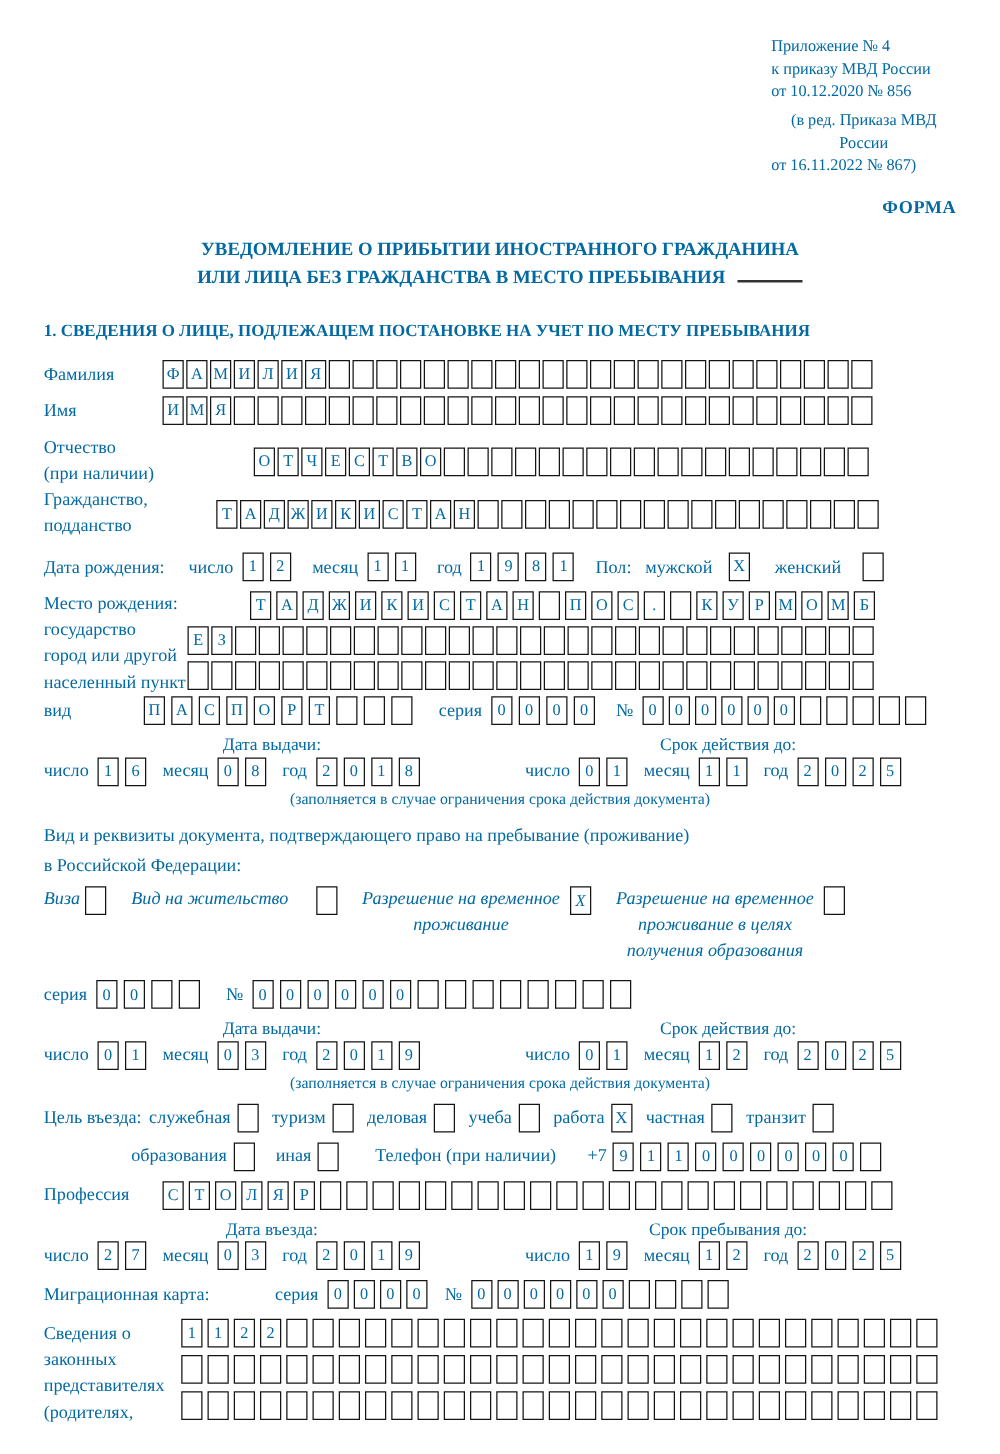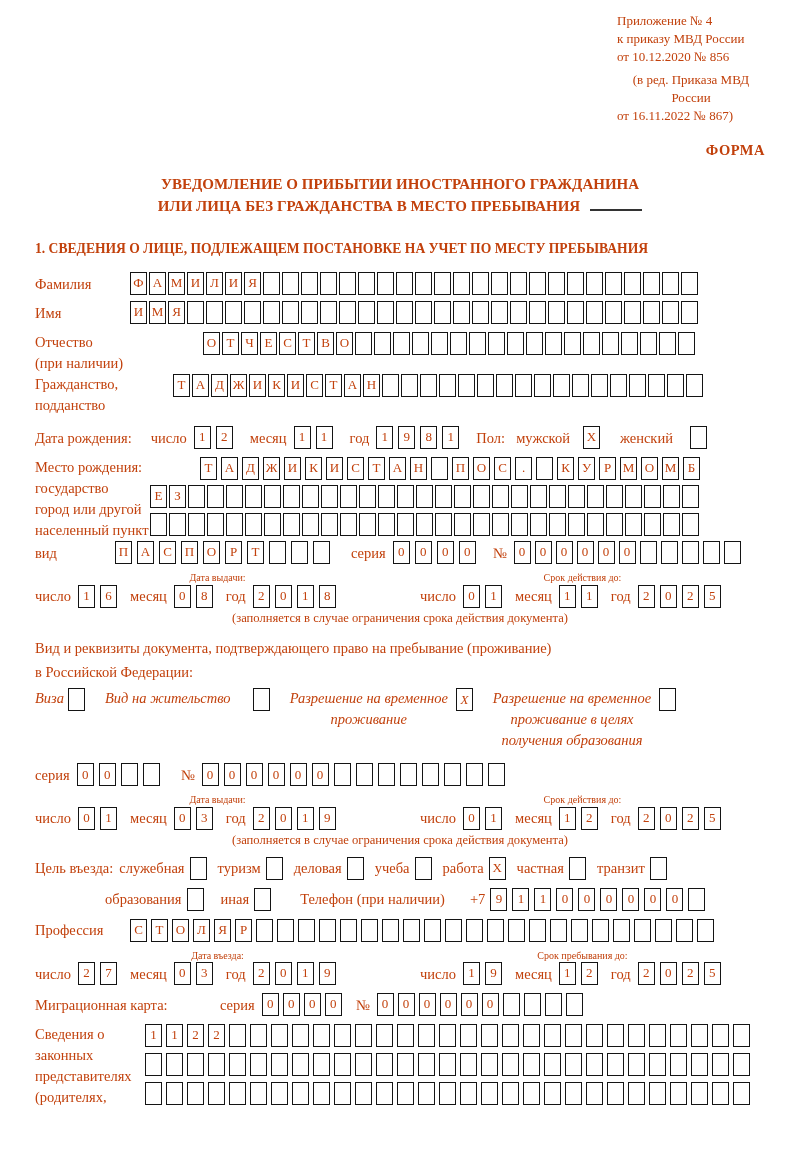--- a/index.html
+++ b/index.html
@@ -5,8 +5,8 @@
   html,body{margin:0;padding:0;background:#ffffff;}
   .page{
     width:800px;height:1163px;box-sizing:border-box;
-    padding:12px 35px 0 35px;overflow:hidden;
-    background:#ffffff;color:#c2410c;
+    padding:28px 35px 0 35px;overflow:hidden;
+    background:#ffffff;color:#0369a1;
     font-family:"Liberation Serif","DejaVu Serif",serif;
     font-size:14.5px;line-height:1.25;
   }

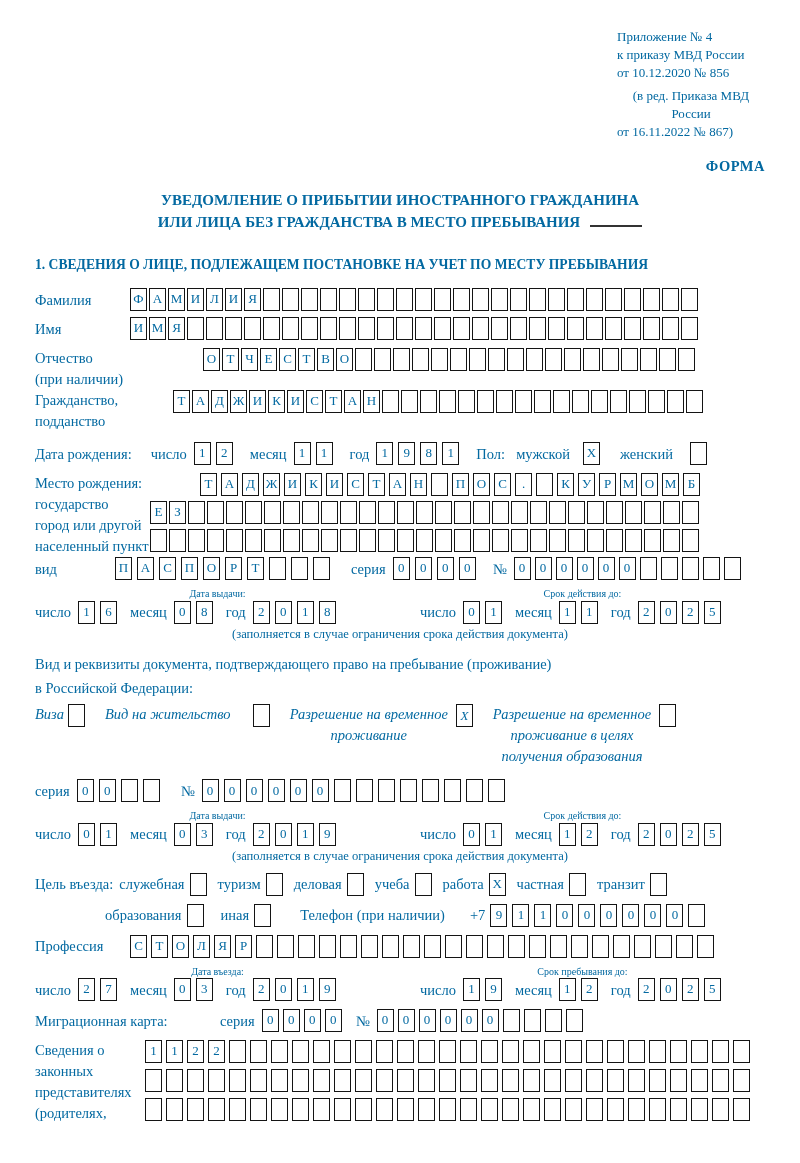--- a/index.html
+++ b/index.html
@@ -18,7 +18,7 @@
   .sec1{font-weight:bold;font-size:13.6px;text-align:left;margin-top:24px;margin-bottom:14px;}
 
   .row{display:flex;align-items:center;}
-  .rowt{display:flex;align-items:flex-start;}
+  .rowt{display:flex;align-items:center;}
   .lbl{white-space:nowrap;}
   .lblstack div{line-height:21px;}
   .cells{display:flex;flex-wrap:nowrap;}

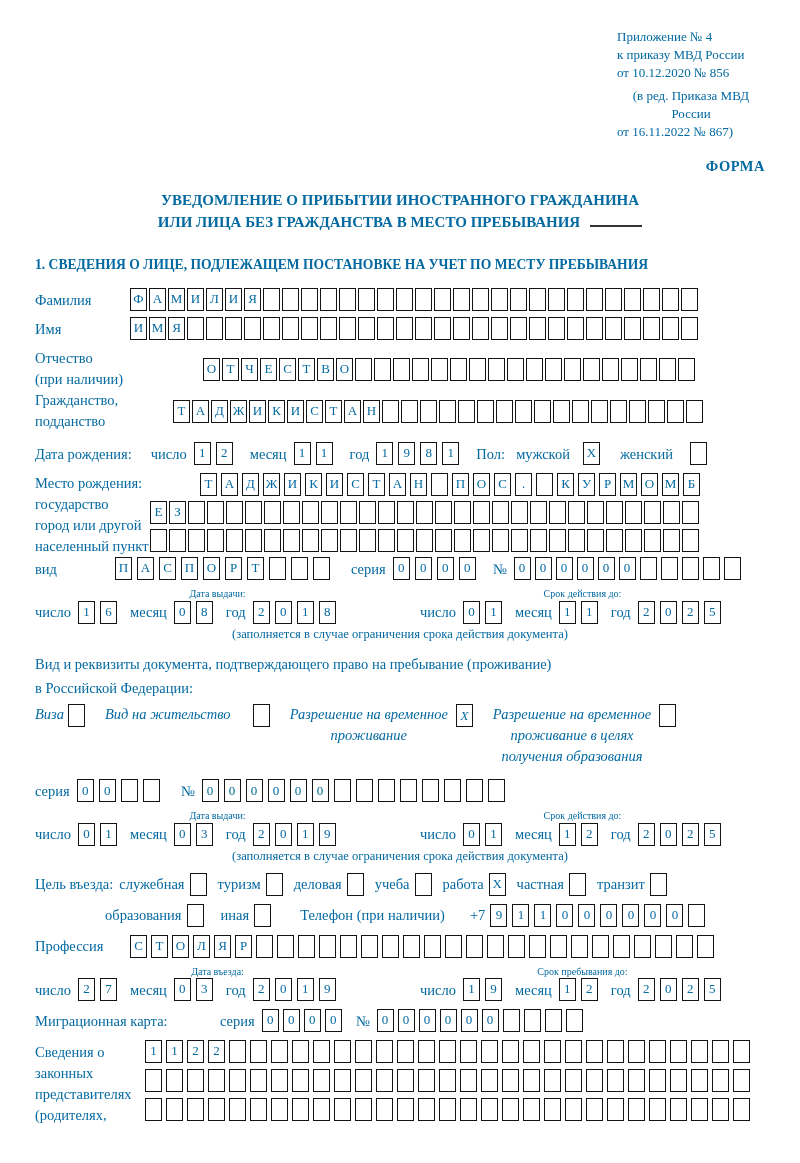--- a/index.html
+++ b/index.html
@@ -43,7 +43,7 @@
   .grp .lbl{margin-right:7px;}
 
   .half{flex:1 1 0;display:flex;align-items:center;}
-  .datelabels{display:flex;margin-top:8px;font-size:10px;}
+  .datelabels{display:flex;margin-top:8px;font-size:14px;}
   .datelabels div{flex:1 1 0;text-align:center;}
   .note-right{text-align:center;font-size:12.6px;margin-top:3px;}
   .intro{margin-top:10px;line-height:24px;}

